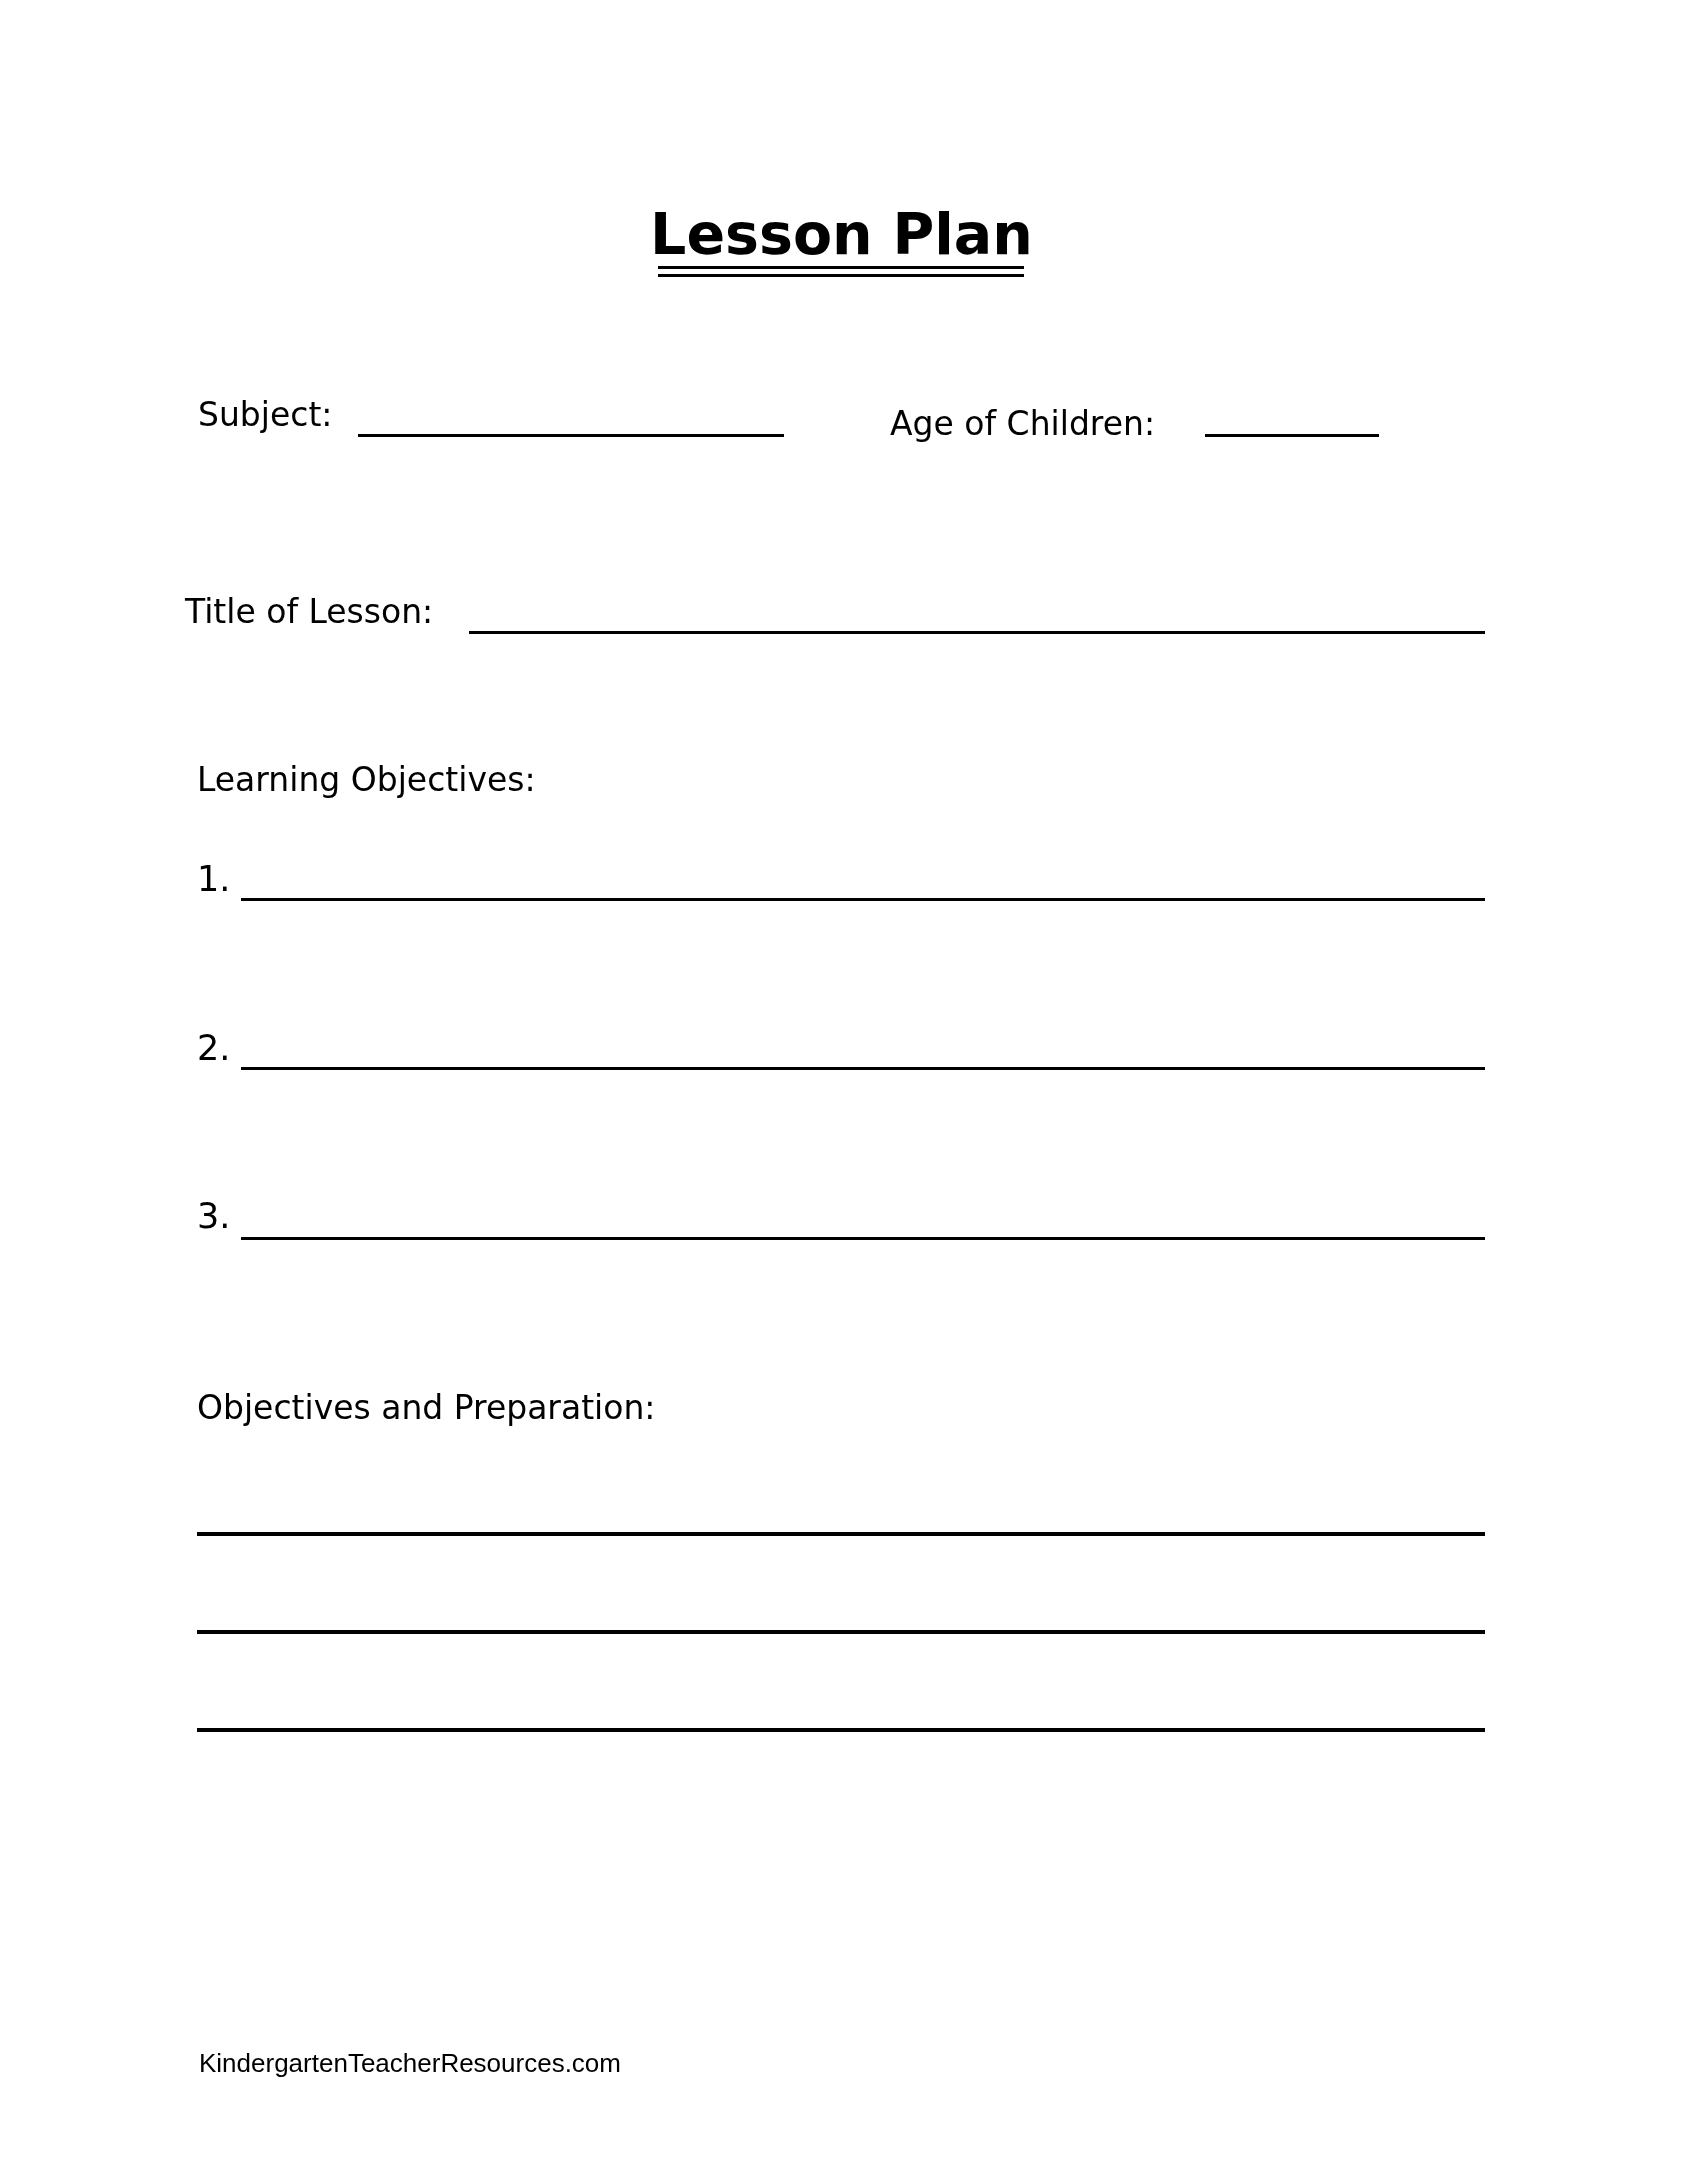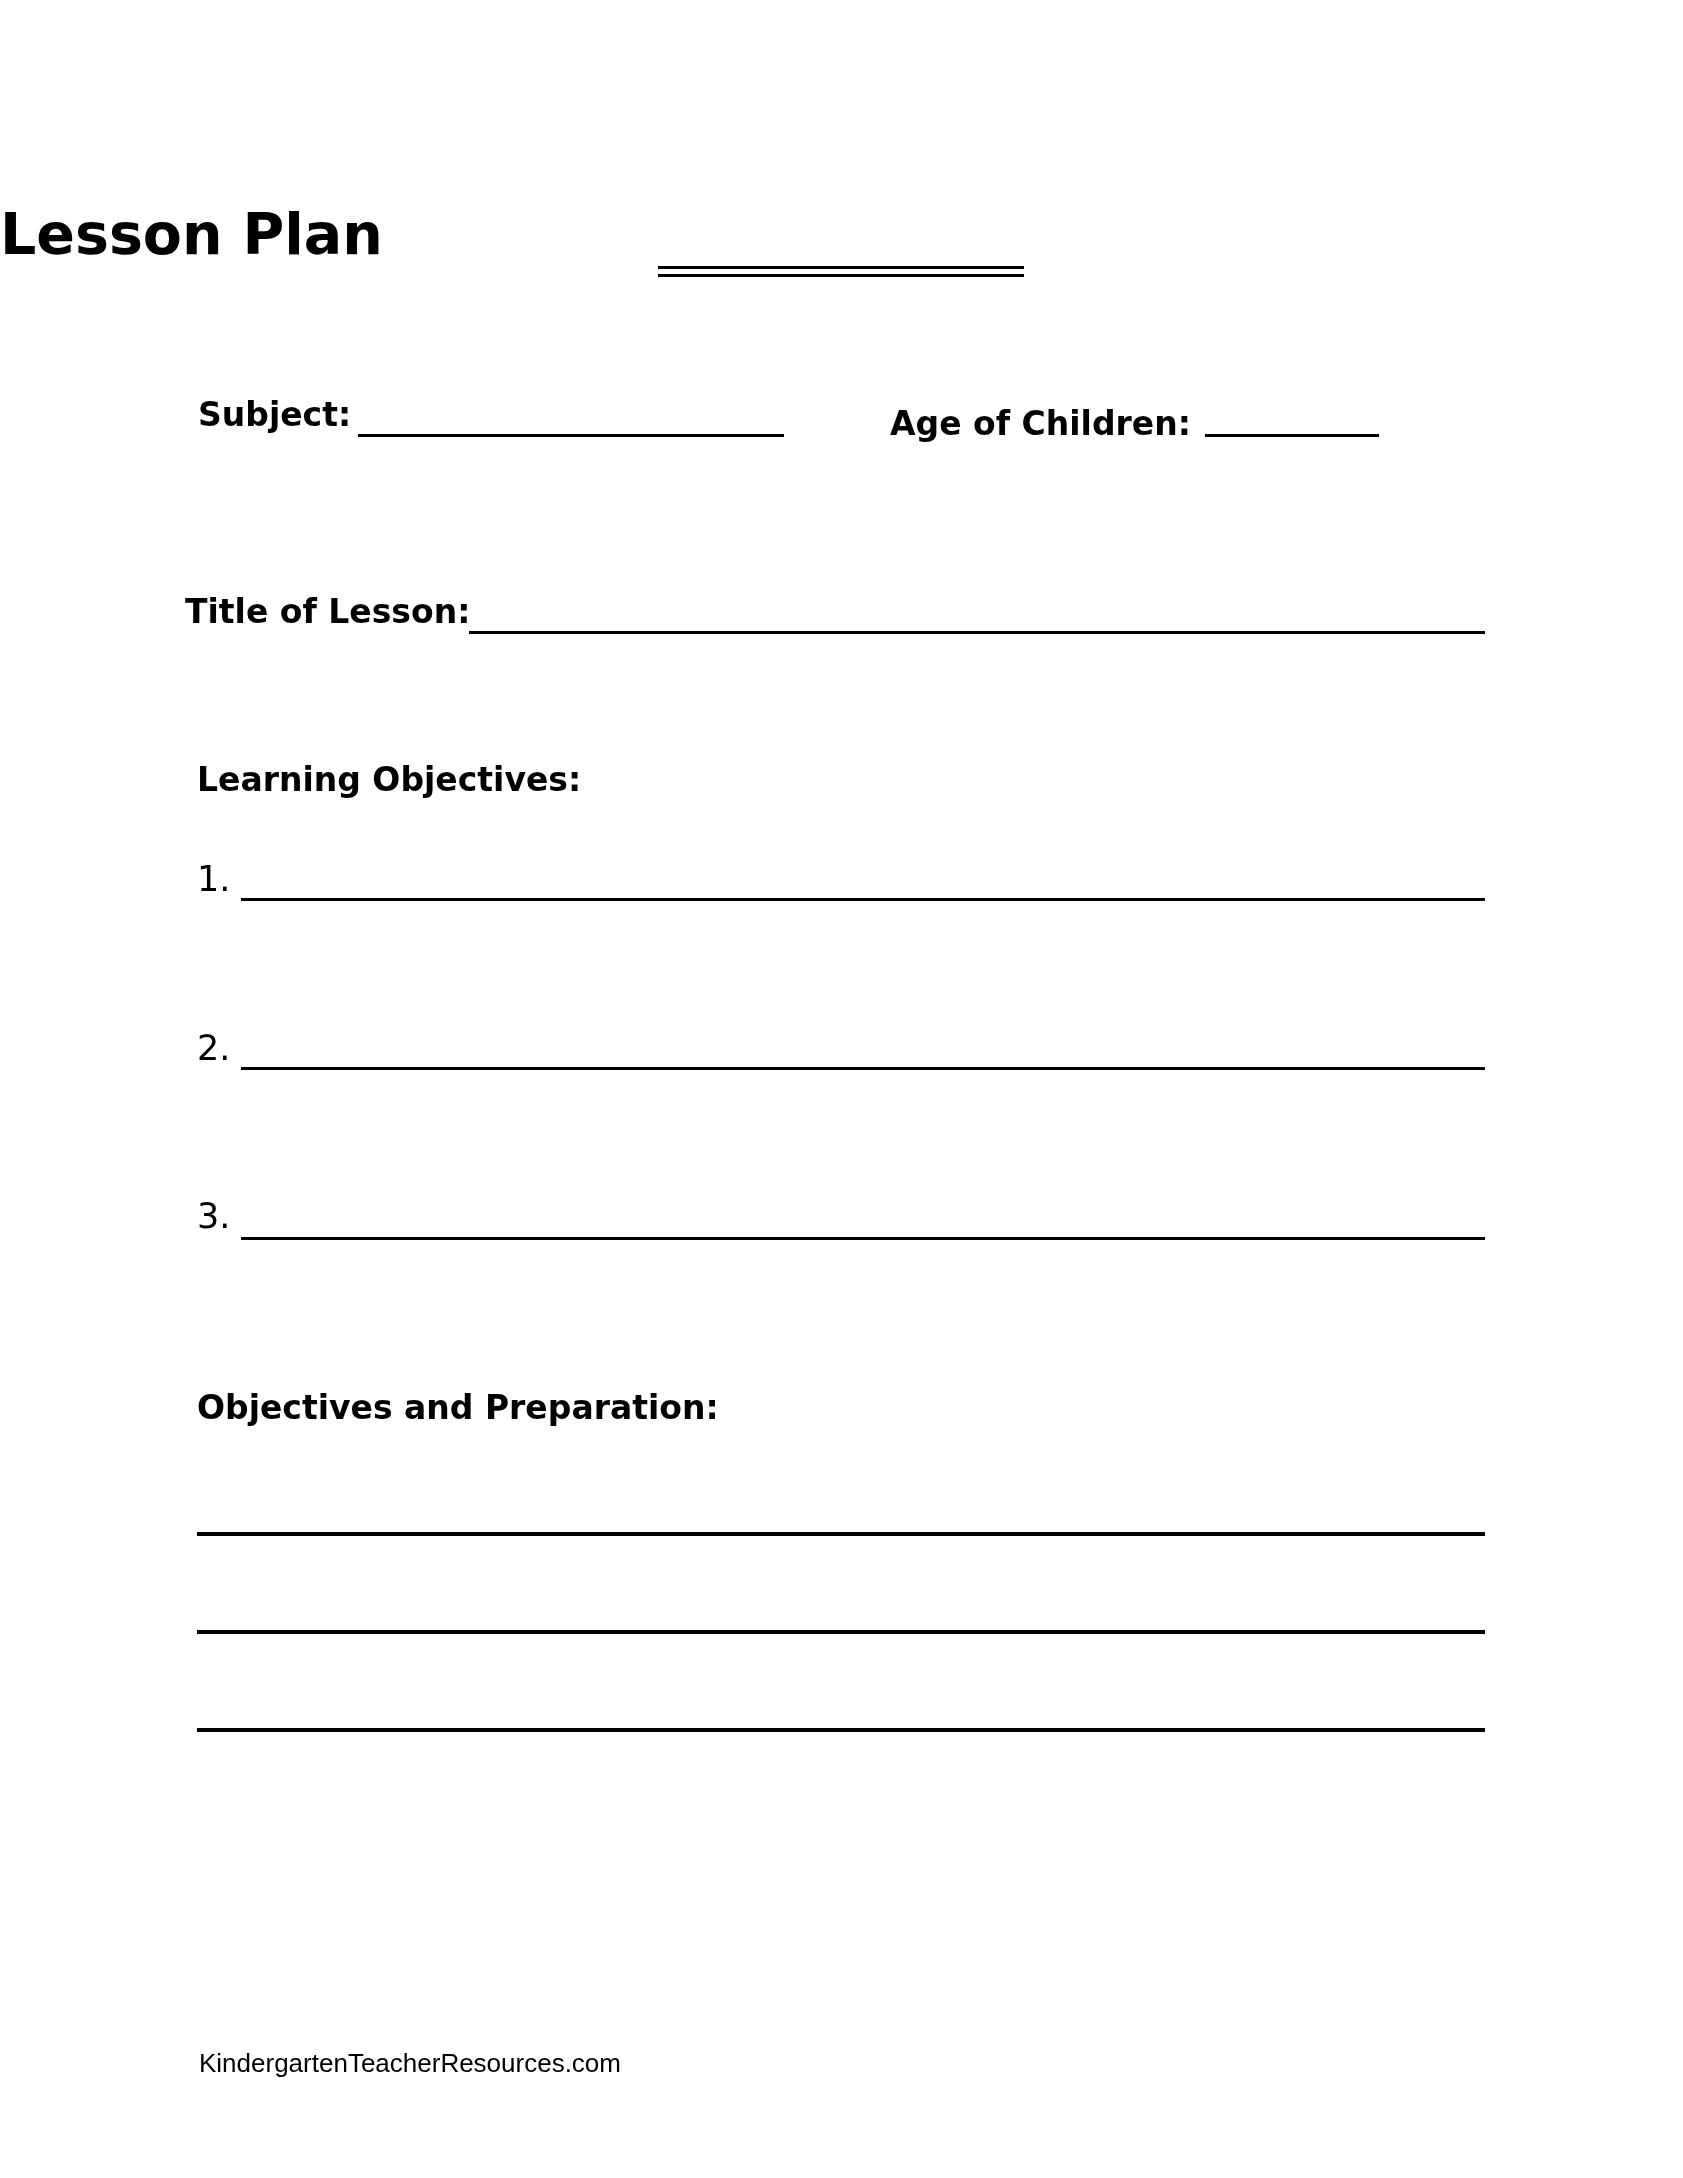--- a/index.html
+++ b/index.html
@@ -22,7 +22,7 @@
       left: 0;
       width: 1683px;
       top: 200px;
-      text-align: left;
+      text-align: center;
       font-family: "DejaVu Sans", sans-serif;
       font-weight: bold;
       font-size: 57px;

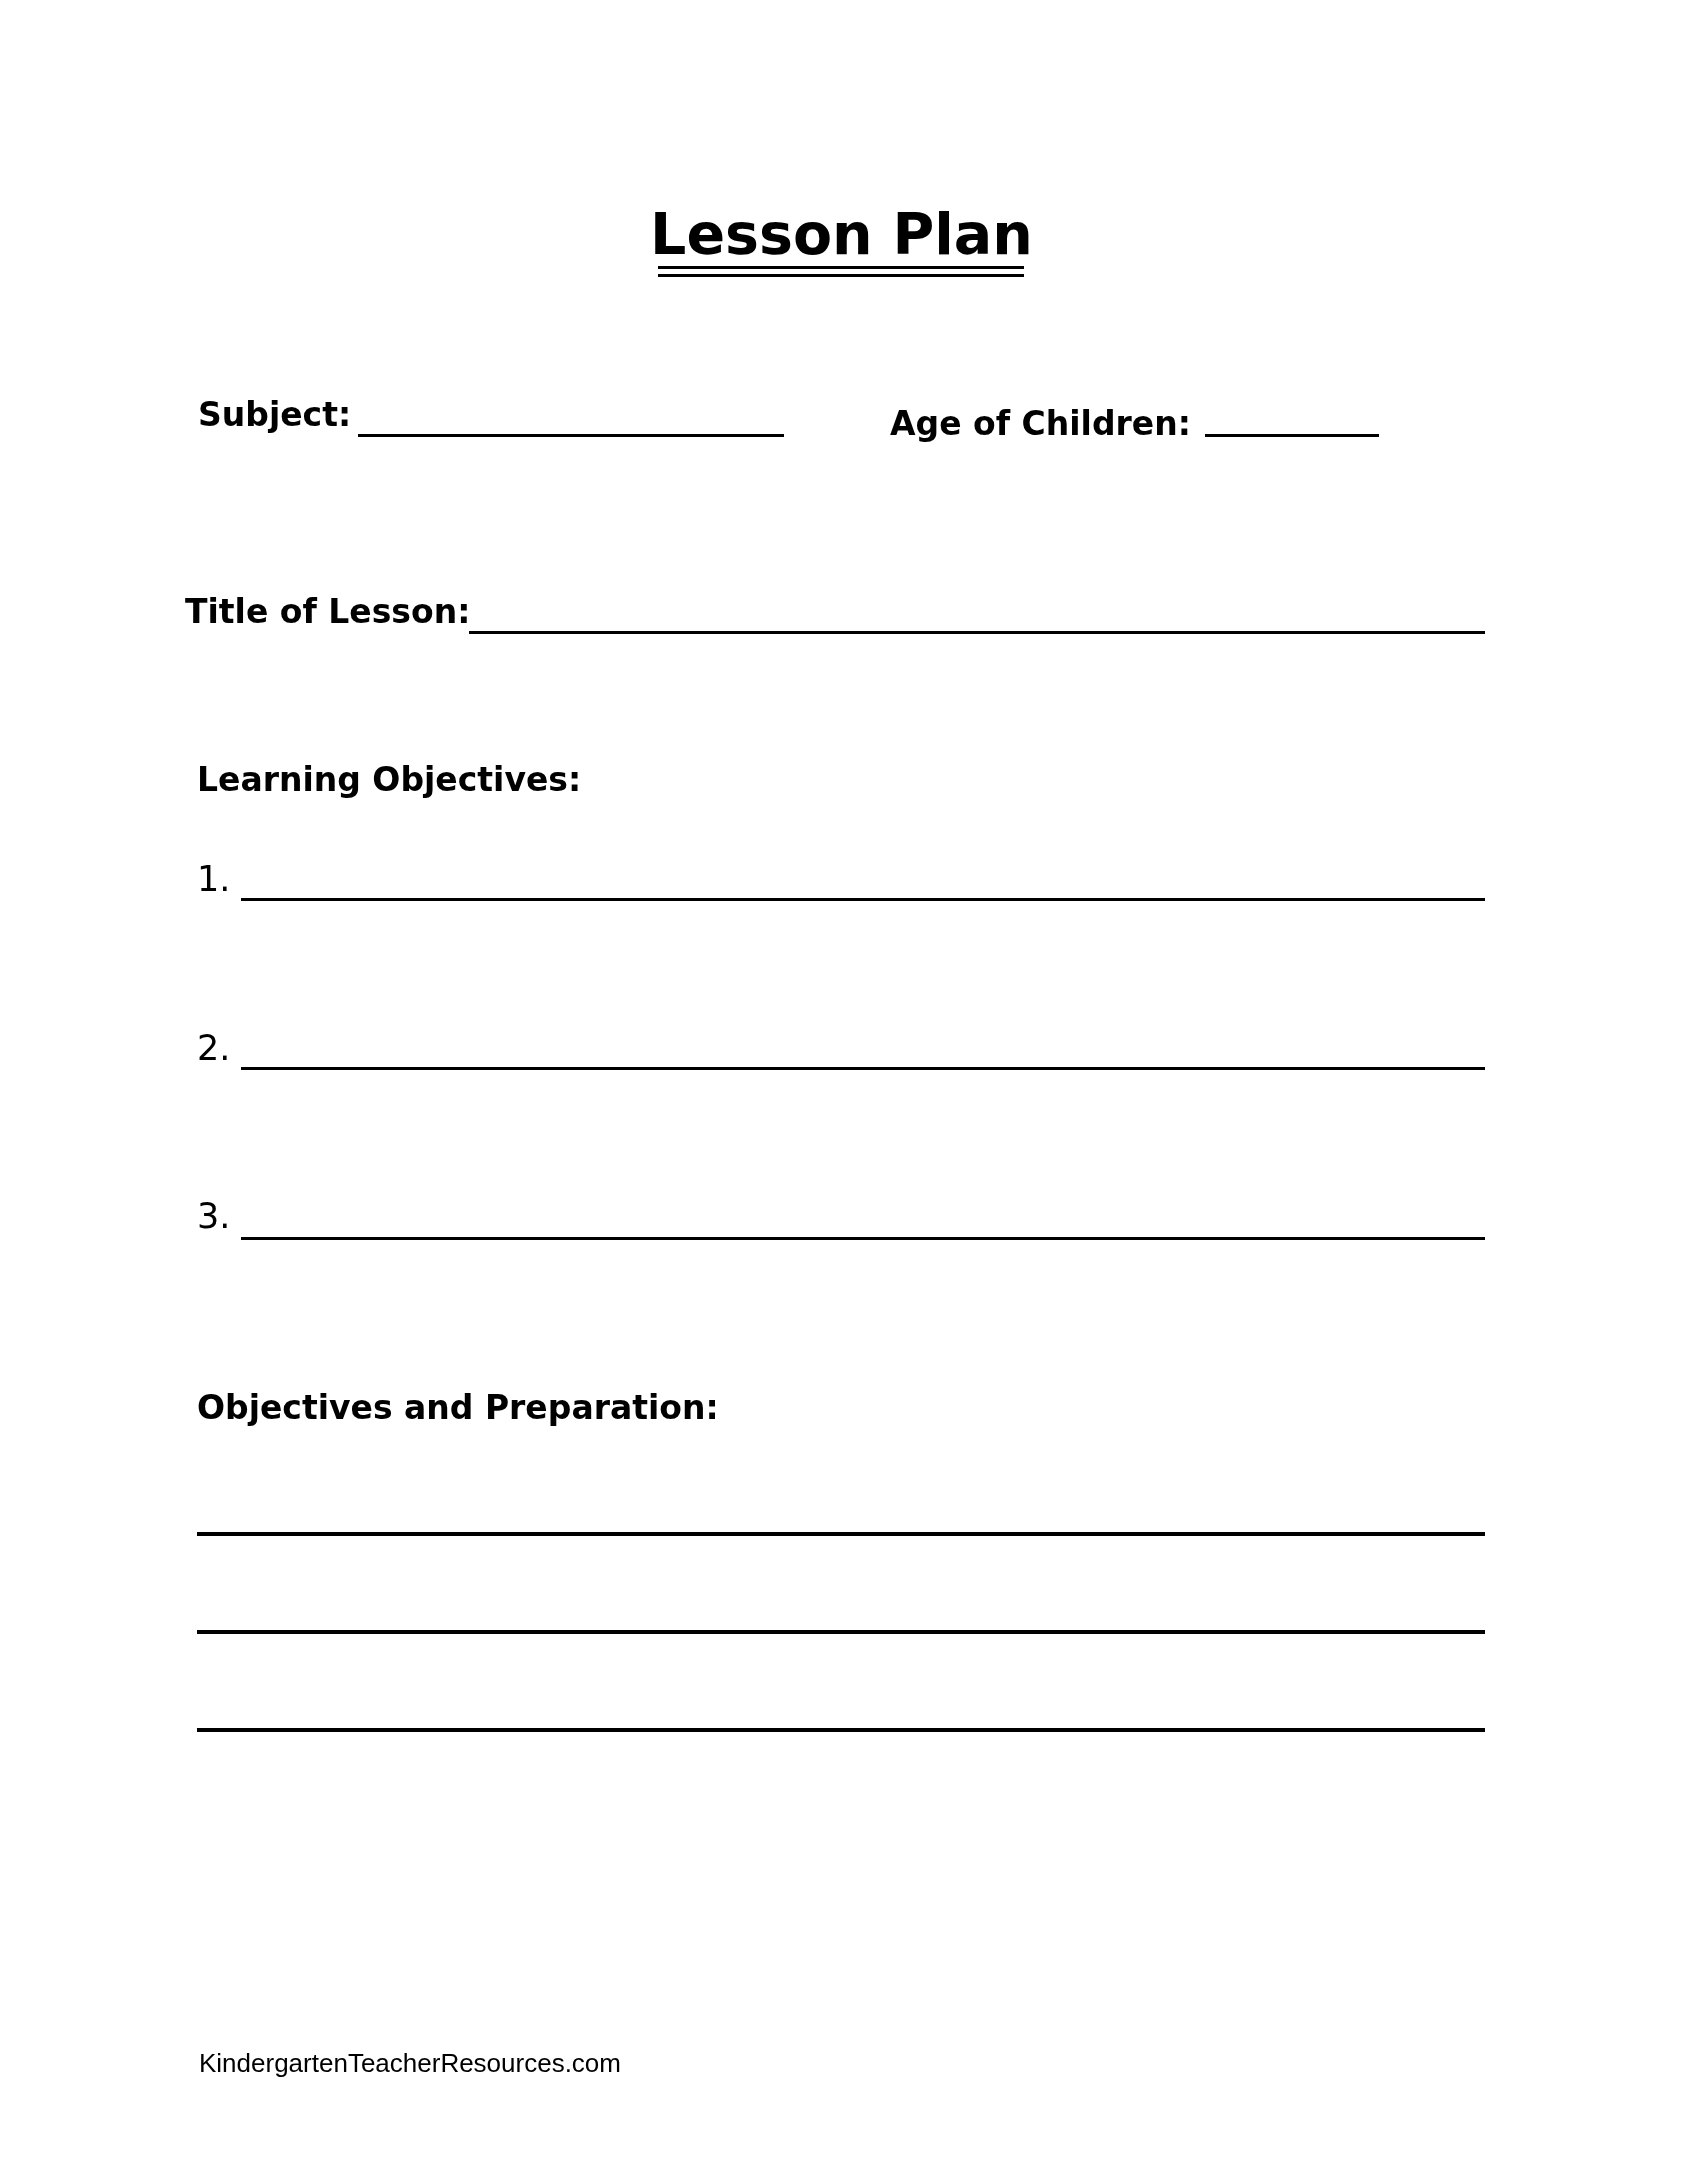--- a/index.html
+++ b/index.html
@@ -36,7 +36,7 @@
 
     .label {
       font-family: "DejaVu Sans", sans-serif;
-      font-weight: bold;
+      font-weight: normal;
       font-size: 33px;
       line-height: 40px;
       white-space: nowrap;

